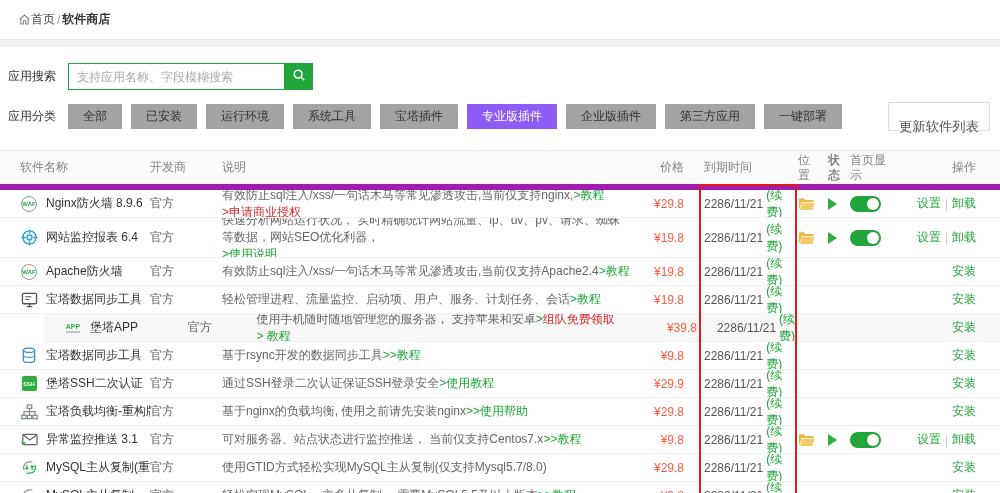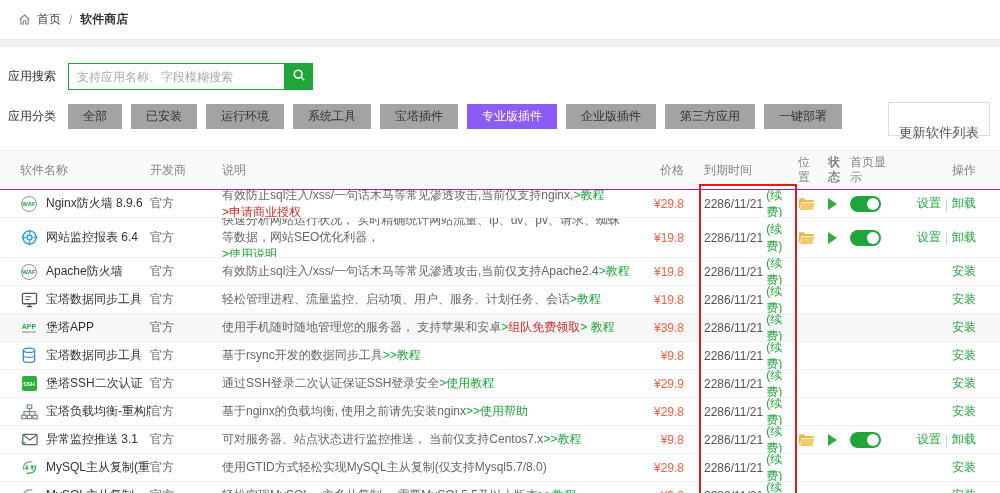--- a/index.html
+++ b/index.html
@@ -10,7 +10,7 @@
   
   .topbar { height:40px; background:#fff; border-bottom:1px solid #e8e8e8;
     display:flex; align-items:center; padding-left:18px; }
-  .crumb { display:flex; align-items:center; gap:6px; color:#444; }
+  .crumb { display:flex; align-items:center; color:#444; }
   .crumb .home-ic { display:inline-flex; color:#888; }
   .crumb a { color:#444; text-decoration:none; }
   .crumb .sep { color:#999; margin:0 2px; }

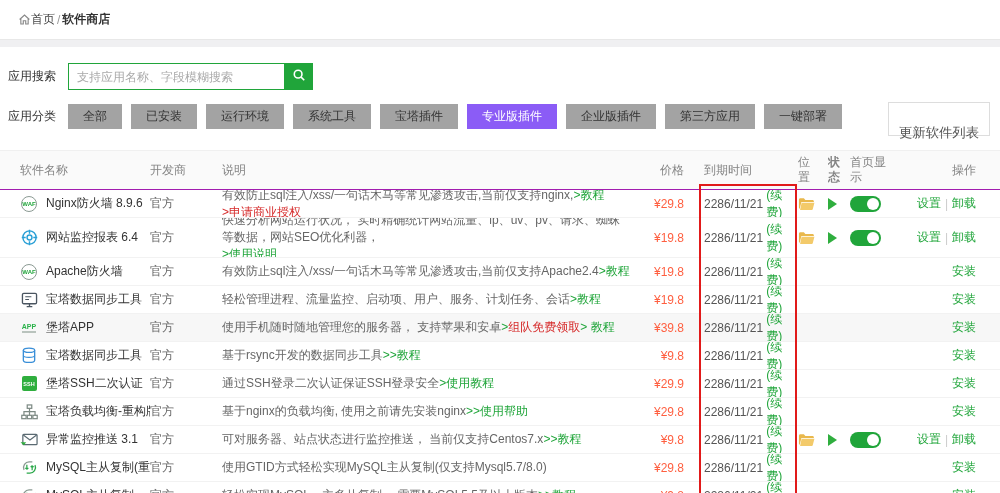--- a/index.html
+++ b/index.html
@@ -34,7 +34,7 @@
     margin-right:9px; cursor:pointer; white-space:nowrap; }
   .cat-btn.active { background:#8b5cf6; color:#fff; }
   .update-btn { position:absolute; right:10px; top:-2px; height:29px; line-height:27px;
-    padding:16px 10px; background:#fff; border:1px solid #ddd; color:#555; cursor:pointer; }
+    padding:10px 10px; background:#fff; border:1px solid #ddd; color:#555; cursor:pointer; }
 
   
   .tbl { margin-top:21px; }

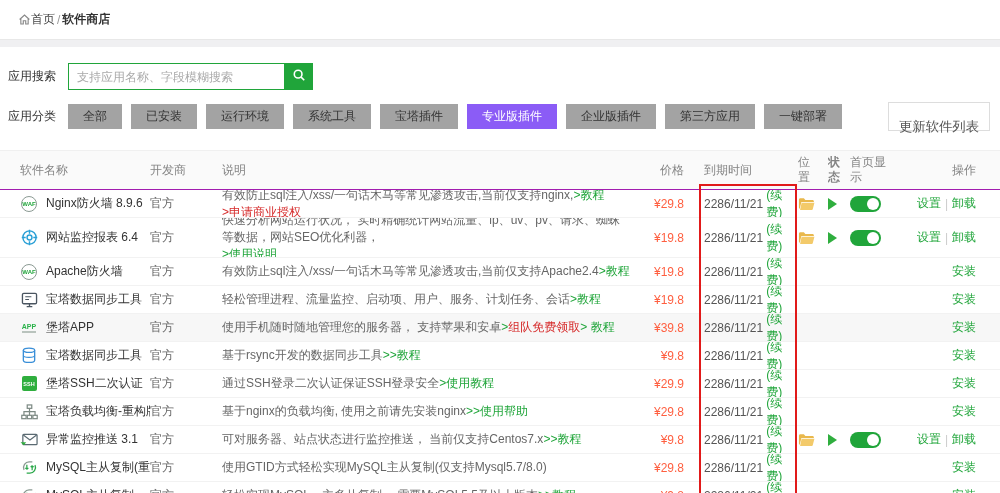--- a/index.html
+++ b/index.html
@@ -42,7 +42,7 @@
   .trow.tall { height:40px; }
   .trow.hl { background:#f7f7f7; }
   .thead { height:40px; background:#fafafa; border-top:1px solid #f0f0f0;
-    border-bottom:1px solid #a21caf; color:#848484; }
+    border-bottom:6px solid #a21caf; color:#848484; }
   .cell { display:flex; align-items:center; overflow:hidden; }
   .c-name   { width:150px; padding-left:20px; gap:8px; }
   .c-dev    { width:72px;  color:#666; }

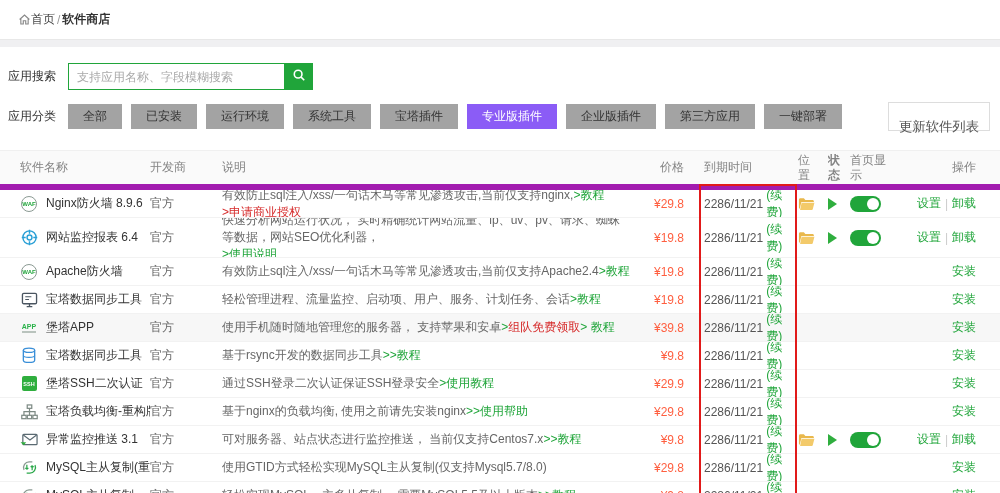--- a/index.html
+++ b/index.html
@@ -40,7 +40,7 @@
   .tbl { margin-top:21px; }
   .trow { display:flex; align-items:stretch; border-bottom:1px solid #f2f2f2; height:28px; }
   .trow.tall { height:40px; }
-  .trow.hl { background:#f7f7f7; }
+  .trow.hl { background:#f7f7f7;margin-left:44px; }
   .thead { height:40px; background:#fafafa; border-top:1px solid #f0f0f0;
     border-bottom:6px solid #a21caf; color:#848484; }
   .cell { display:flex; align-items:center; overflow:hidden; }

